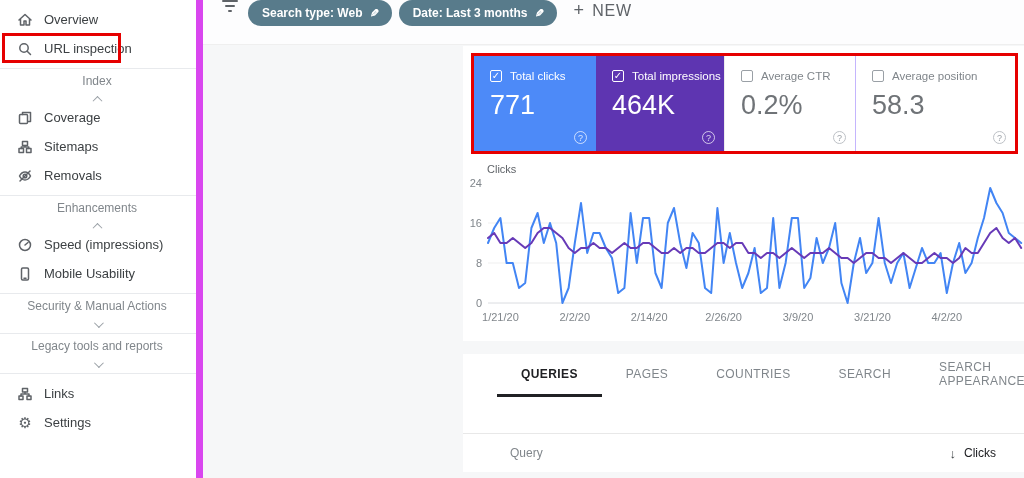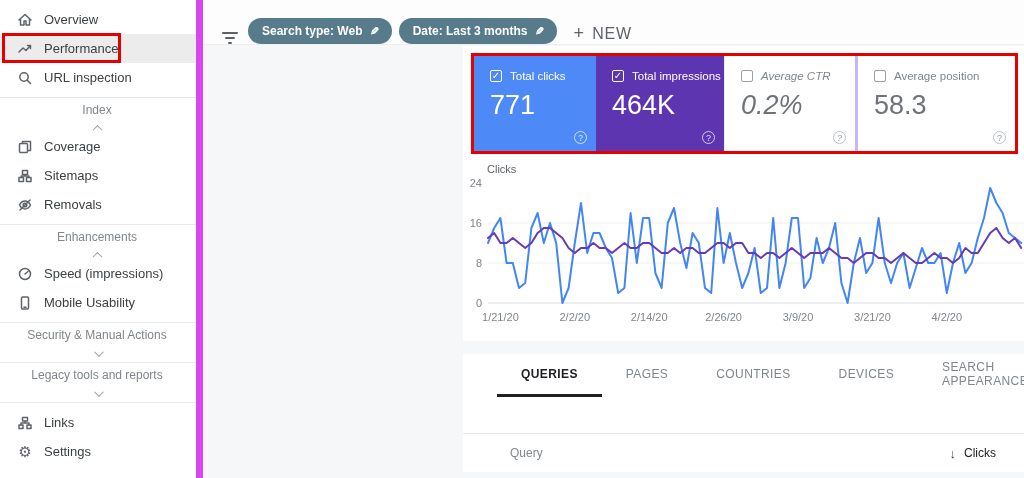--- a/index.html
+++ b/index.html
@@ -26,7 +26,7 @@
 
   
   .topbar { position:absolute; left:203px; top:0; width:821px; height:45px; background:#fdfdfe;
-            border-bottom:1px solid #efefef; display:flex; align-items:flex-end; padding-left:19px; }
+            border-bottom:1px solid #efefef; display:flex; align-items:flex-start; padding-left:19px; }
   .filter-ic { width:16px; height:12px; display:flex; flex-direction:column; justify-content:space-between;
                margin-right:10px; cursor:pointer; }
   .filter-ic i { display:block; height:2px; background:#5f6368; border-radius:1px; }

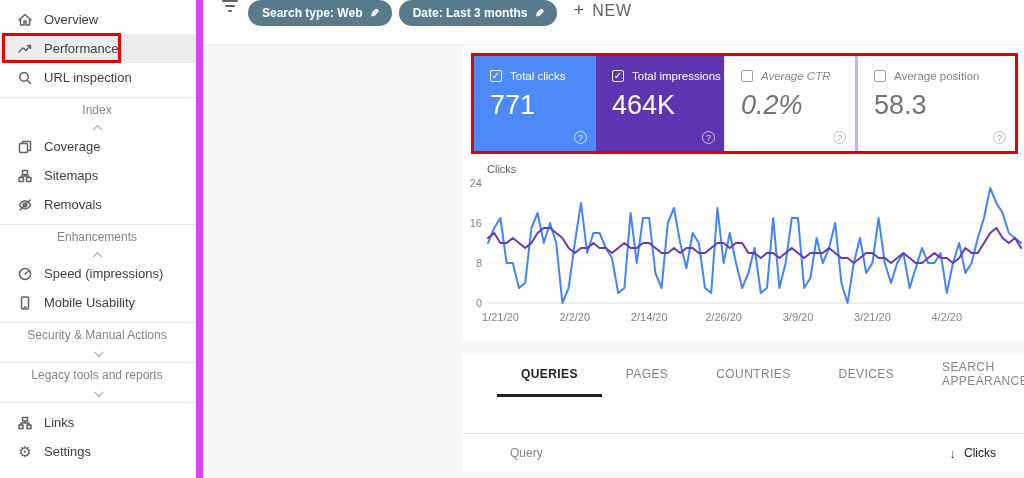--- a/index.html
+++ b/index.html
@@ -96,14 +96,6 @@
           </svg>
       </span>
       <span class="lbl">Overview</span>
-    </div>
-    <div class="nav-item selected">
-      <span class="ic">
-        <svg class="sic" width="16" height="16" viewBox="0 0 16 16">
-            <path d="M2 11 L6 7 L9 9.5 L13.5 4.5 M10.5 4.5 h3 v3"></path>
-          </svg>
-      </span>
-      <span class="lbl">Performance</span>
     </div>
     <div class="nav-item">
       <span class="ic">

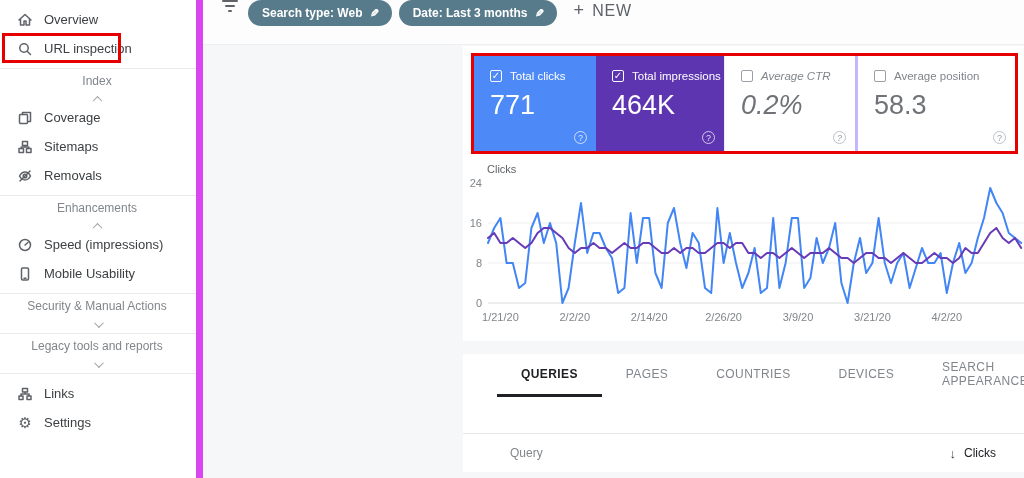--- a/index.html
+++ b/index.html
@@ -47,7 +47,7 @@
   .cards-annot { position:relative; margin:7px 0 0 8px; width:547px; border:3px solid #e60000; }
   .cards-row { display:flex; height:95px; }
   .card { position:relative; padding:14px 0 0 16px; cursor:pointer; }
-  .card.c0 { width:122px; } .card.c1 { width:128px; } .card.c2 { width:131px; border-left:1px solid #ececec;font-style:italic; }
+  .card.c0 { width:122px; } .card.c1 { width:128px; } .card.c2 { width:131px; border-left:1px solid #ececec; }
   .card.c3 { flex:1; border-left:3px solid #c4b5fd; }
   .card .trow { display:flex; align-items:center; }
   .cbx { width:12px; height:12px; border-radius:2px; display:flex; align-items:center; justify-content:center; flex:none; }

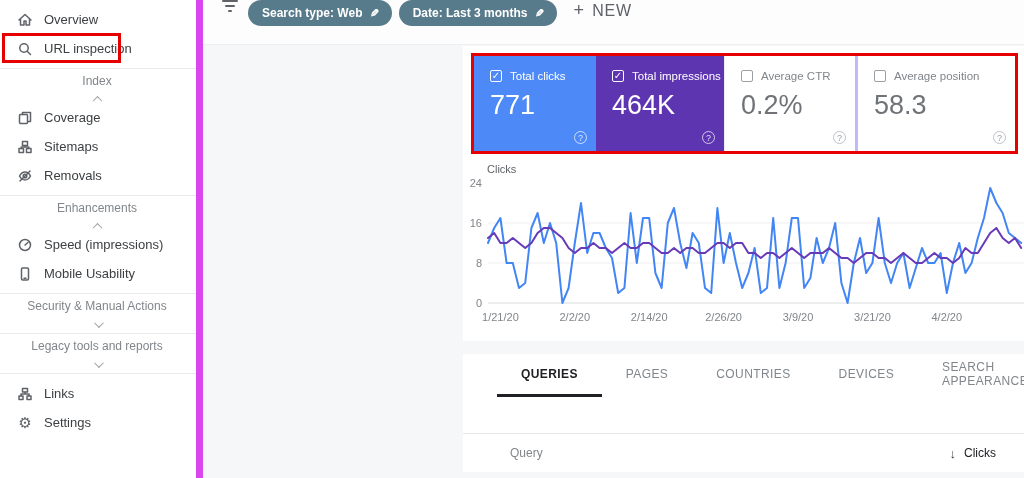--- a/index.html
+++ b/index.html
@@ -48,7 +48,7 @@
   .cards-row { display:flex; height:95px; }
   .card { position:relative; padding:14px 0 0 16px; cursor:pointer; }
   .card.c0 { width:122px; } .card.c1 { width:128px; } .card.c2 { width:131px; border-left:1px solid #ececec; }
-  .card.c3 { flex:1; border-left:3px solid #c4b5fd; }
+  .card.c3 { flex:1; border-left:1px solid #c4b5fd; }
   .card .trow { display:flex; align-items:center; }
   .cbx { width:12px; height:12px; border-radius:2px; display:flex; align-items:center; justify-content:center; flex:none; }
   .cbx.on { border:1.5px solid #fff; color:#fff; font-size:10px; line-height:10px; }

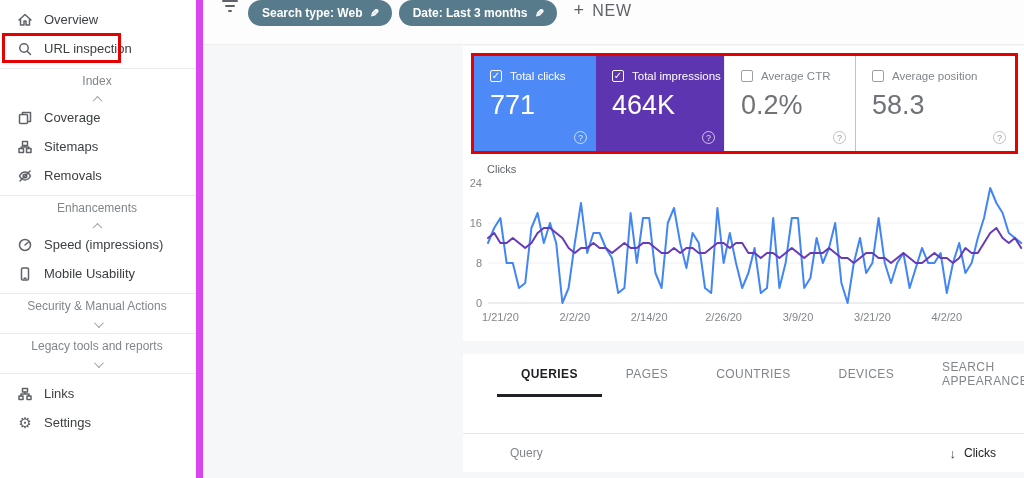--- a/index.html
+++ b/index.html
@@ -295,7 +295,7 @@
       <div class="tab active">QUERIES</div>
       <div class="tab">PAGES</div>
       <div class="tab">COUNTRIES</div>
-      <div class="tab">DEVICES</div>
+      <div class="tab">SEARCH</div>
       <div class="tab">SEARCH APPEARANCE</div>
     </div>
     <div class="tbl-div"></div>

